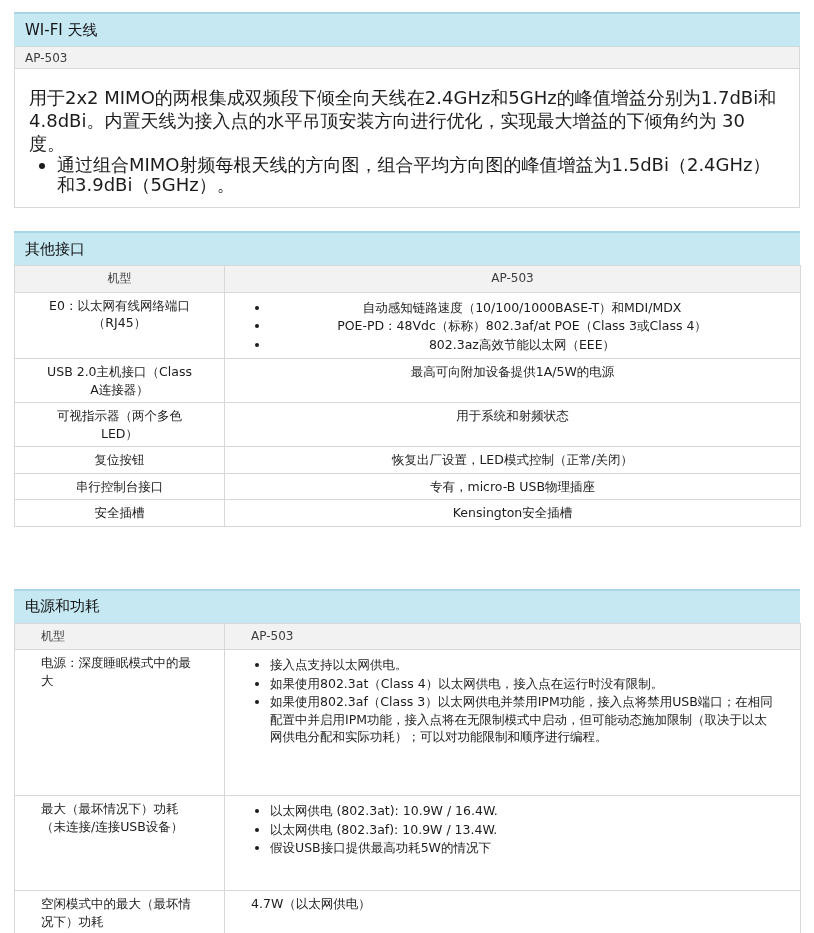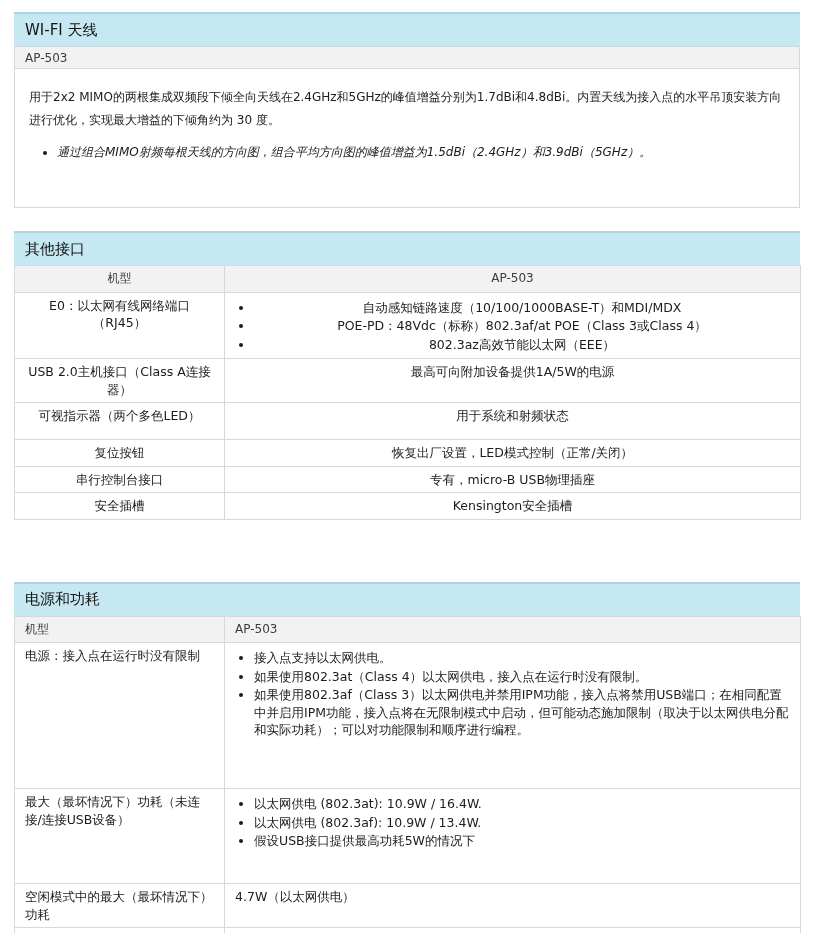--- a/index.html
+++ b/index.html
@@ -40,7 +40,7 @@
     border-top: none;
     min-height: 139px;
     padding: 17px 14px 10px 14px;
-    font-size: 12px;
+    font-size: 18px;
     background: #fff;
   }
   .sec-body p { line-height: 23px; }

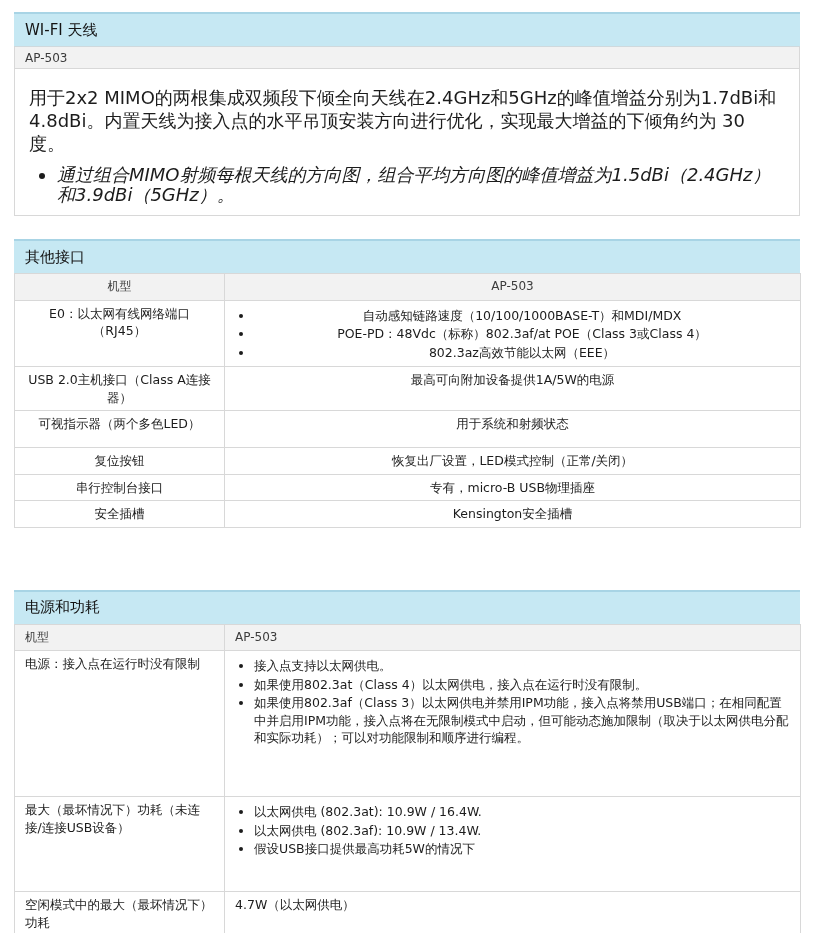--- a/index.html
+++ b/index.html
@@ -44,7 +44,7 @@
     background: #fff;
   }
   .sec-body p { line-height: 23px; }
-  .sec-body ul { margin: 10px 0 0 0; padding-left: 28px; font-style: italic; }
+  .sec-body ul { margin: 0 0 0 0; padding-left: 28px; }
   .sec-body li { line-height: 20px; }
 
   

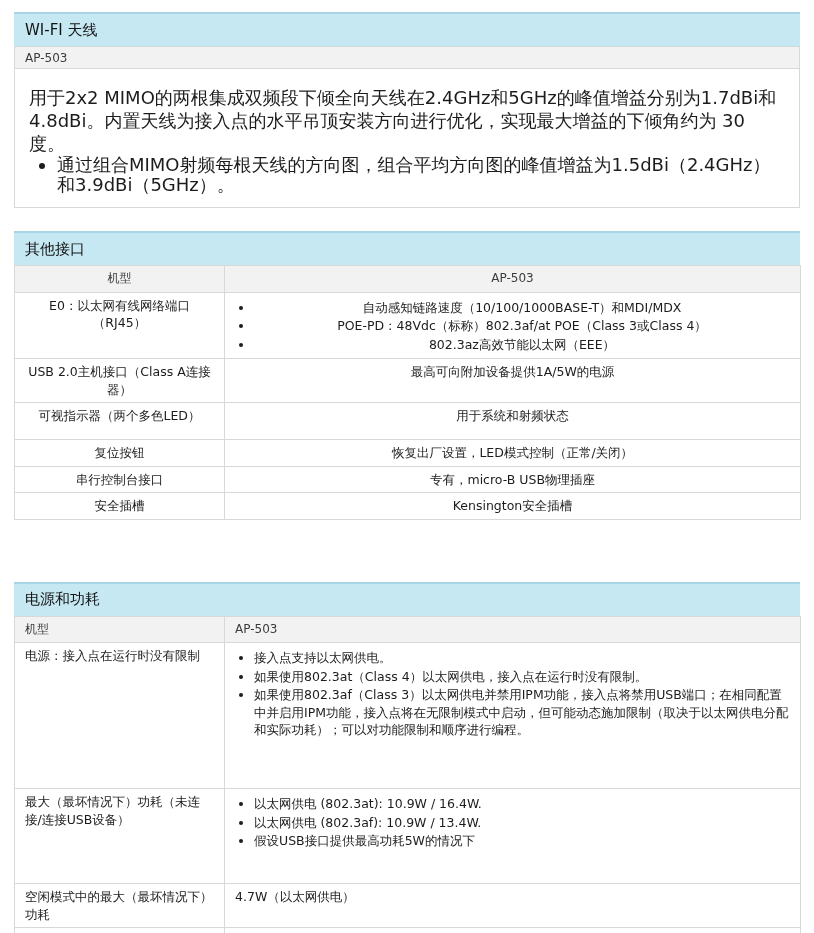--- a/index.html
+++ b/index.html
@@ -59,7 +59,7 @@
   table.spec-table td {
     border: 1px solid var(--line, #d8d8d8);
     vertical-align: top;
-    padding: 4px 10px;
+    padding: 4px 26px;
     line-height: 17.5px;
     background: #fff;
   }

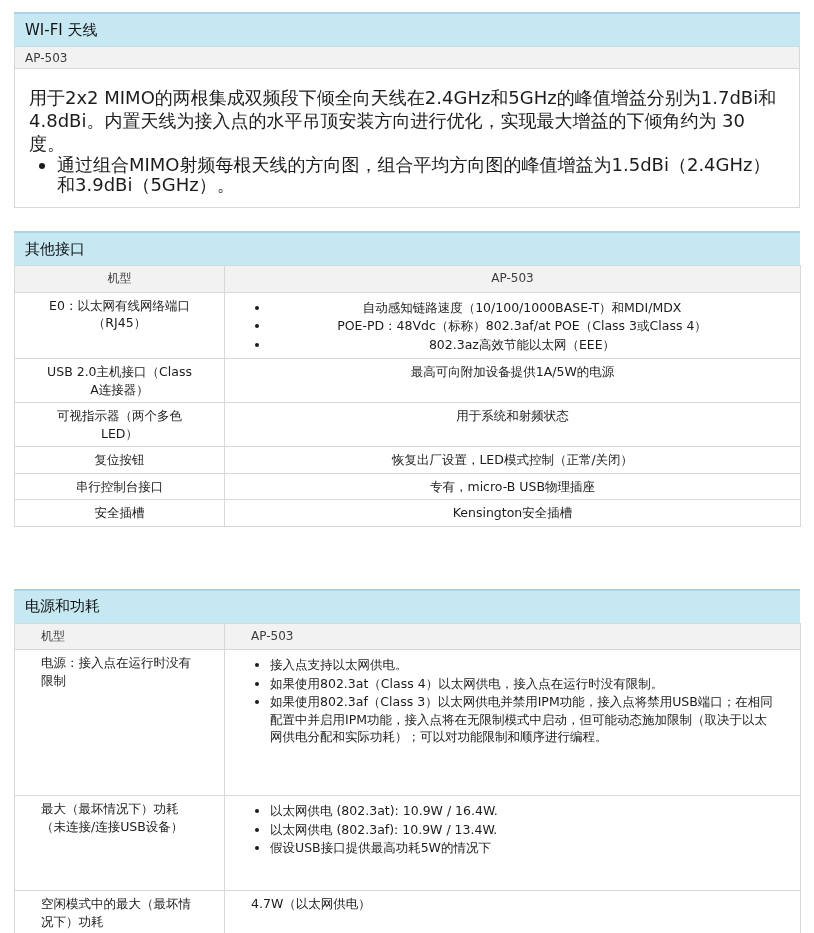--- a/index.html
+++ b/index.html
@@ -157,7 +157,7 @@
       <td>AP-503</td>
     </tr>
     <tr style="height:146px">
-      <td class="label">电源：接入点在运行时没有限制</td>
+      <td class="label">电源：深度睡眠模式中的最大</td>
       <td class="value">
         <ul class="gap-lg">
           <li>接入点支持以太网供电。</li>

